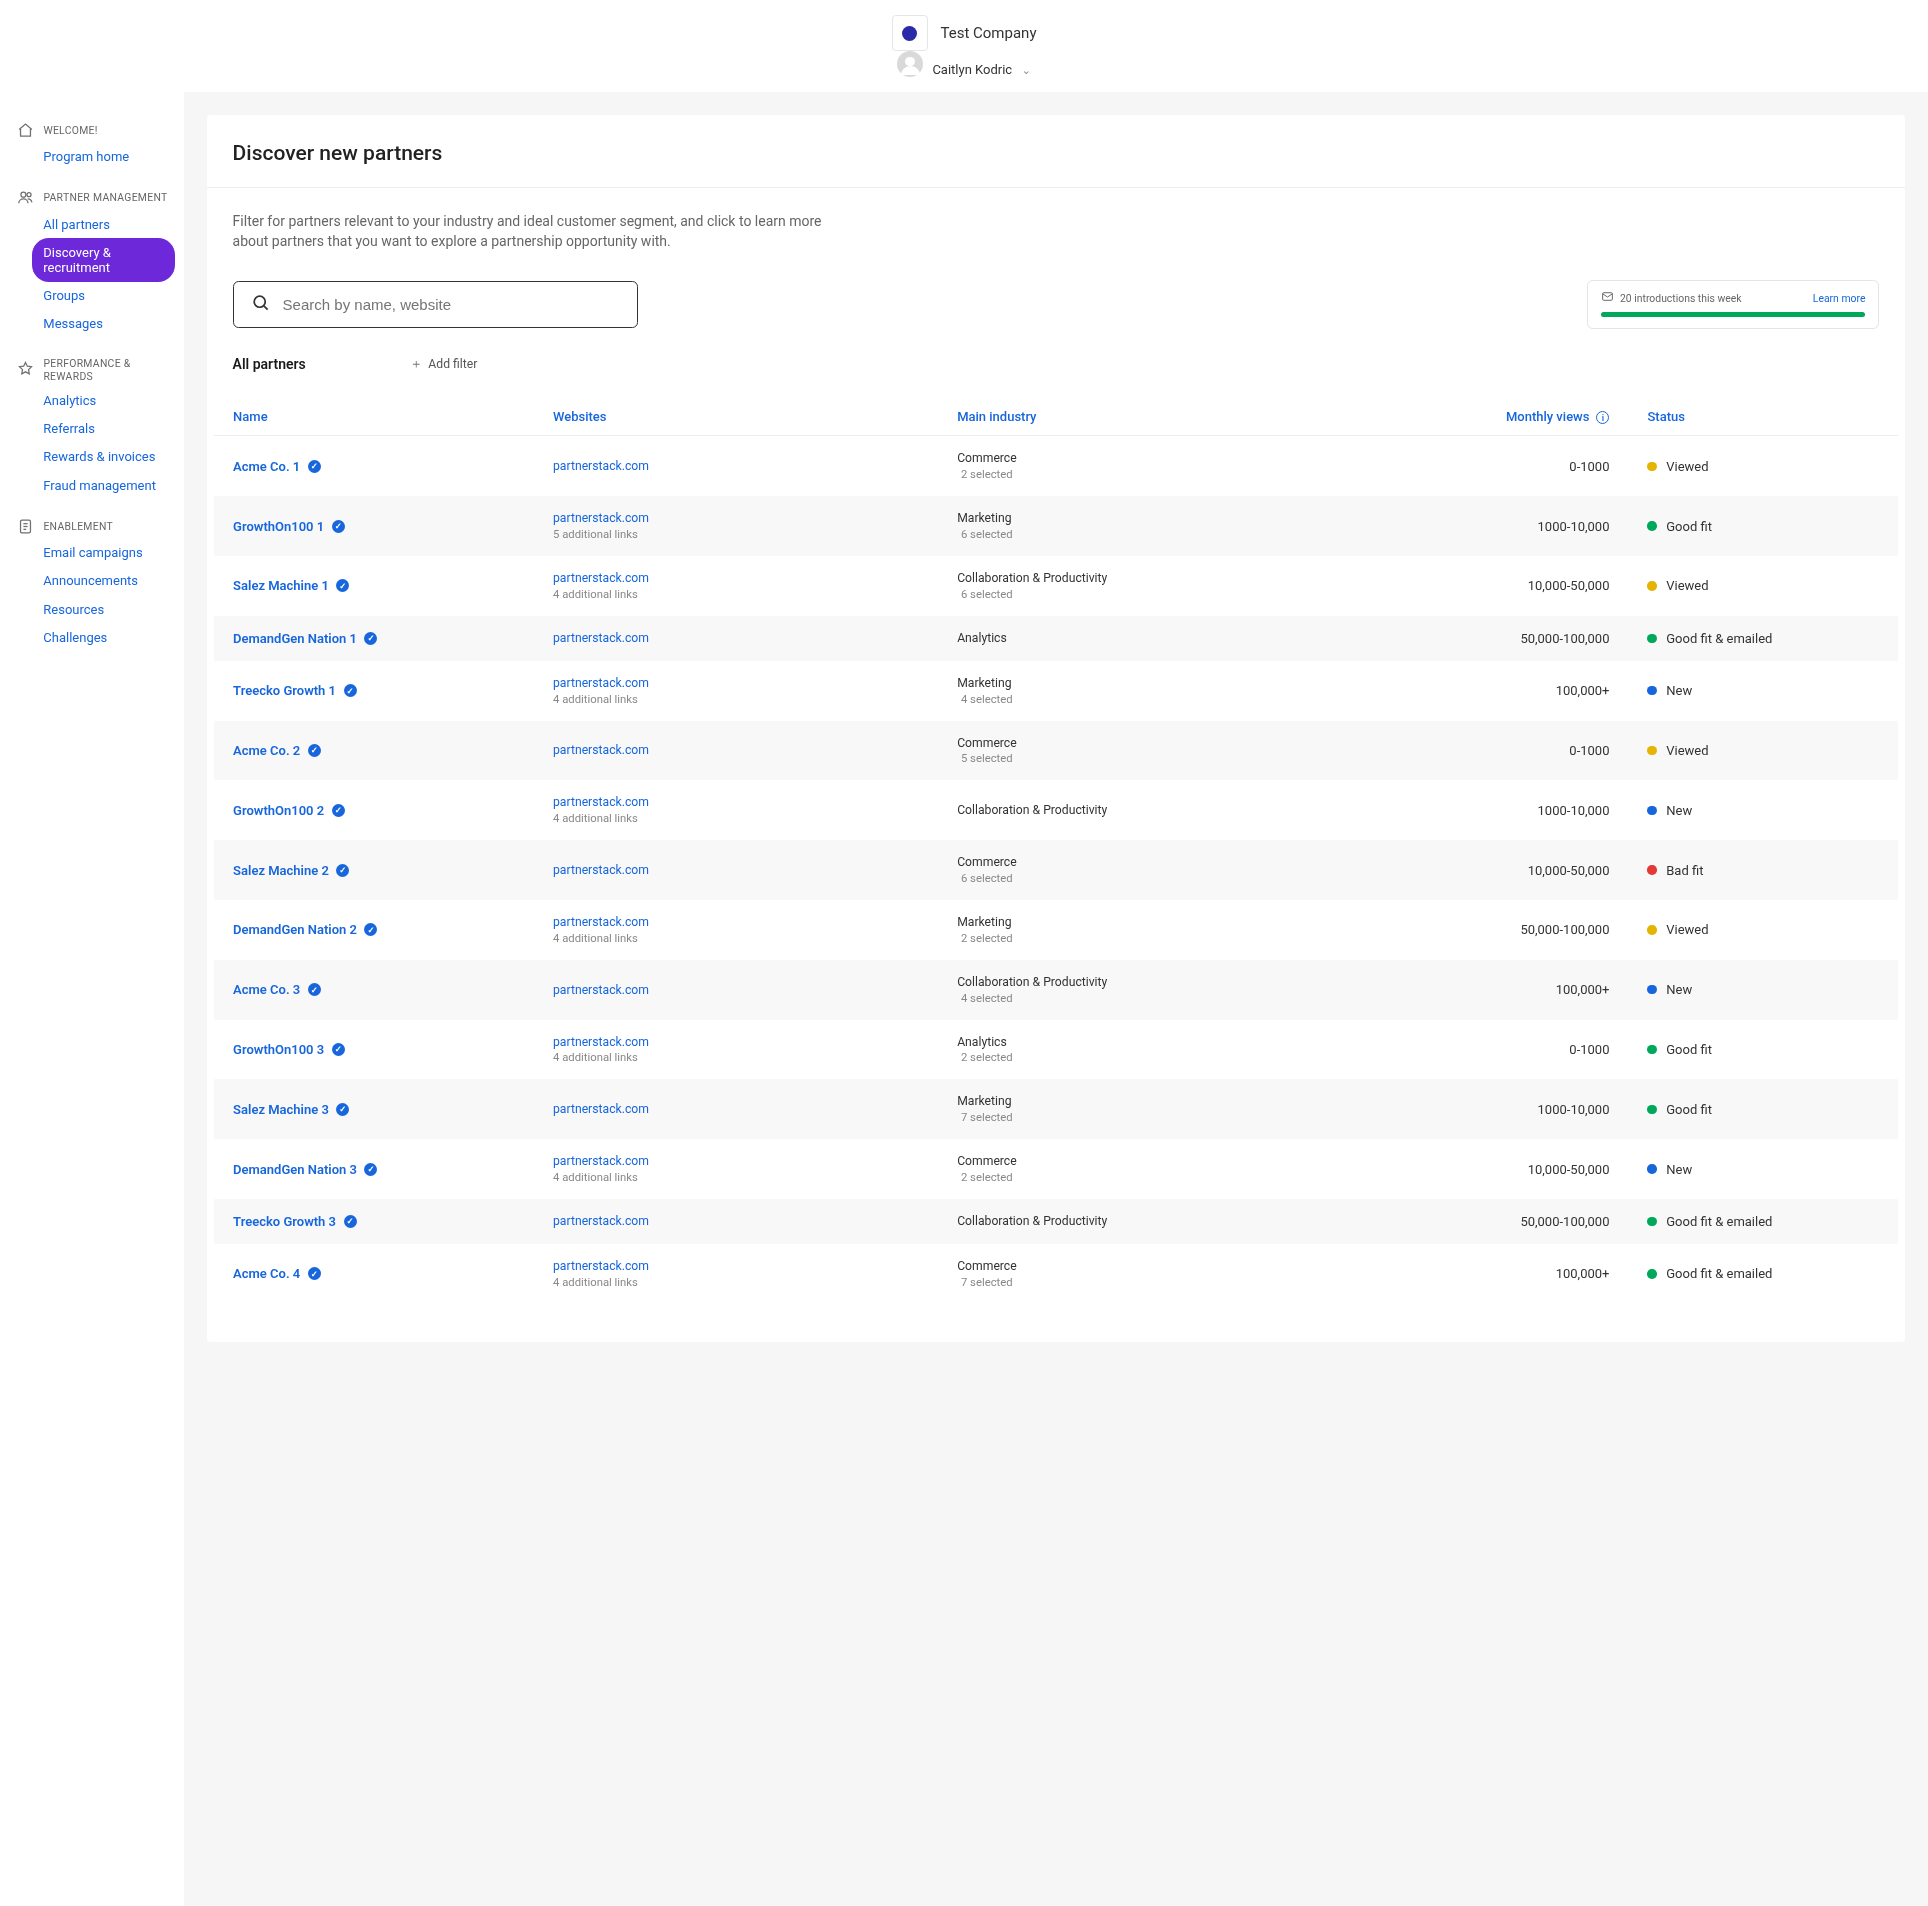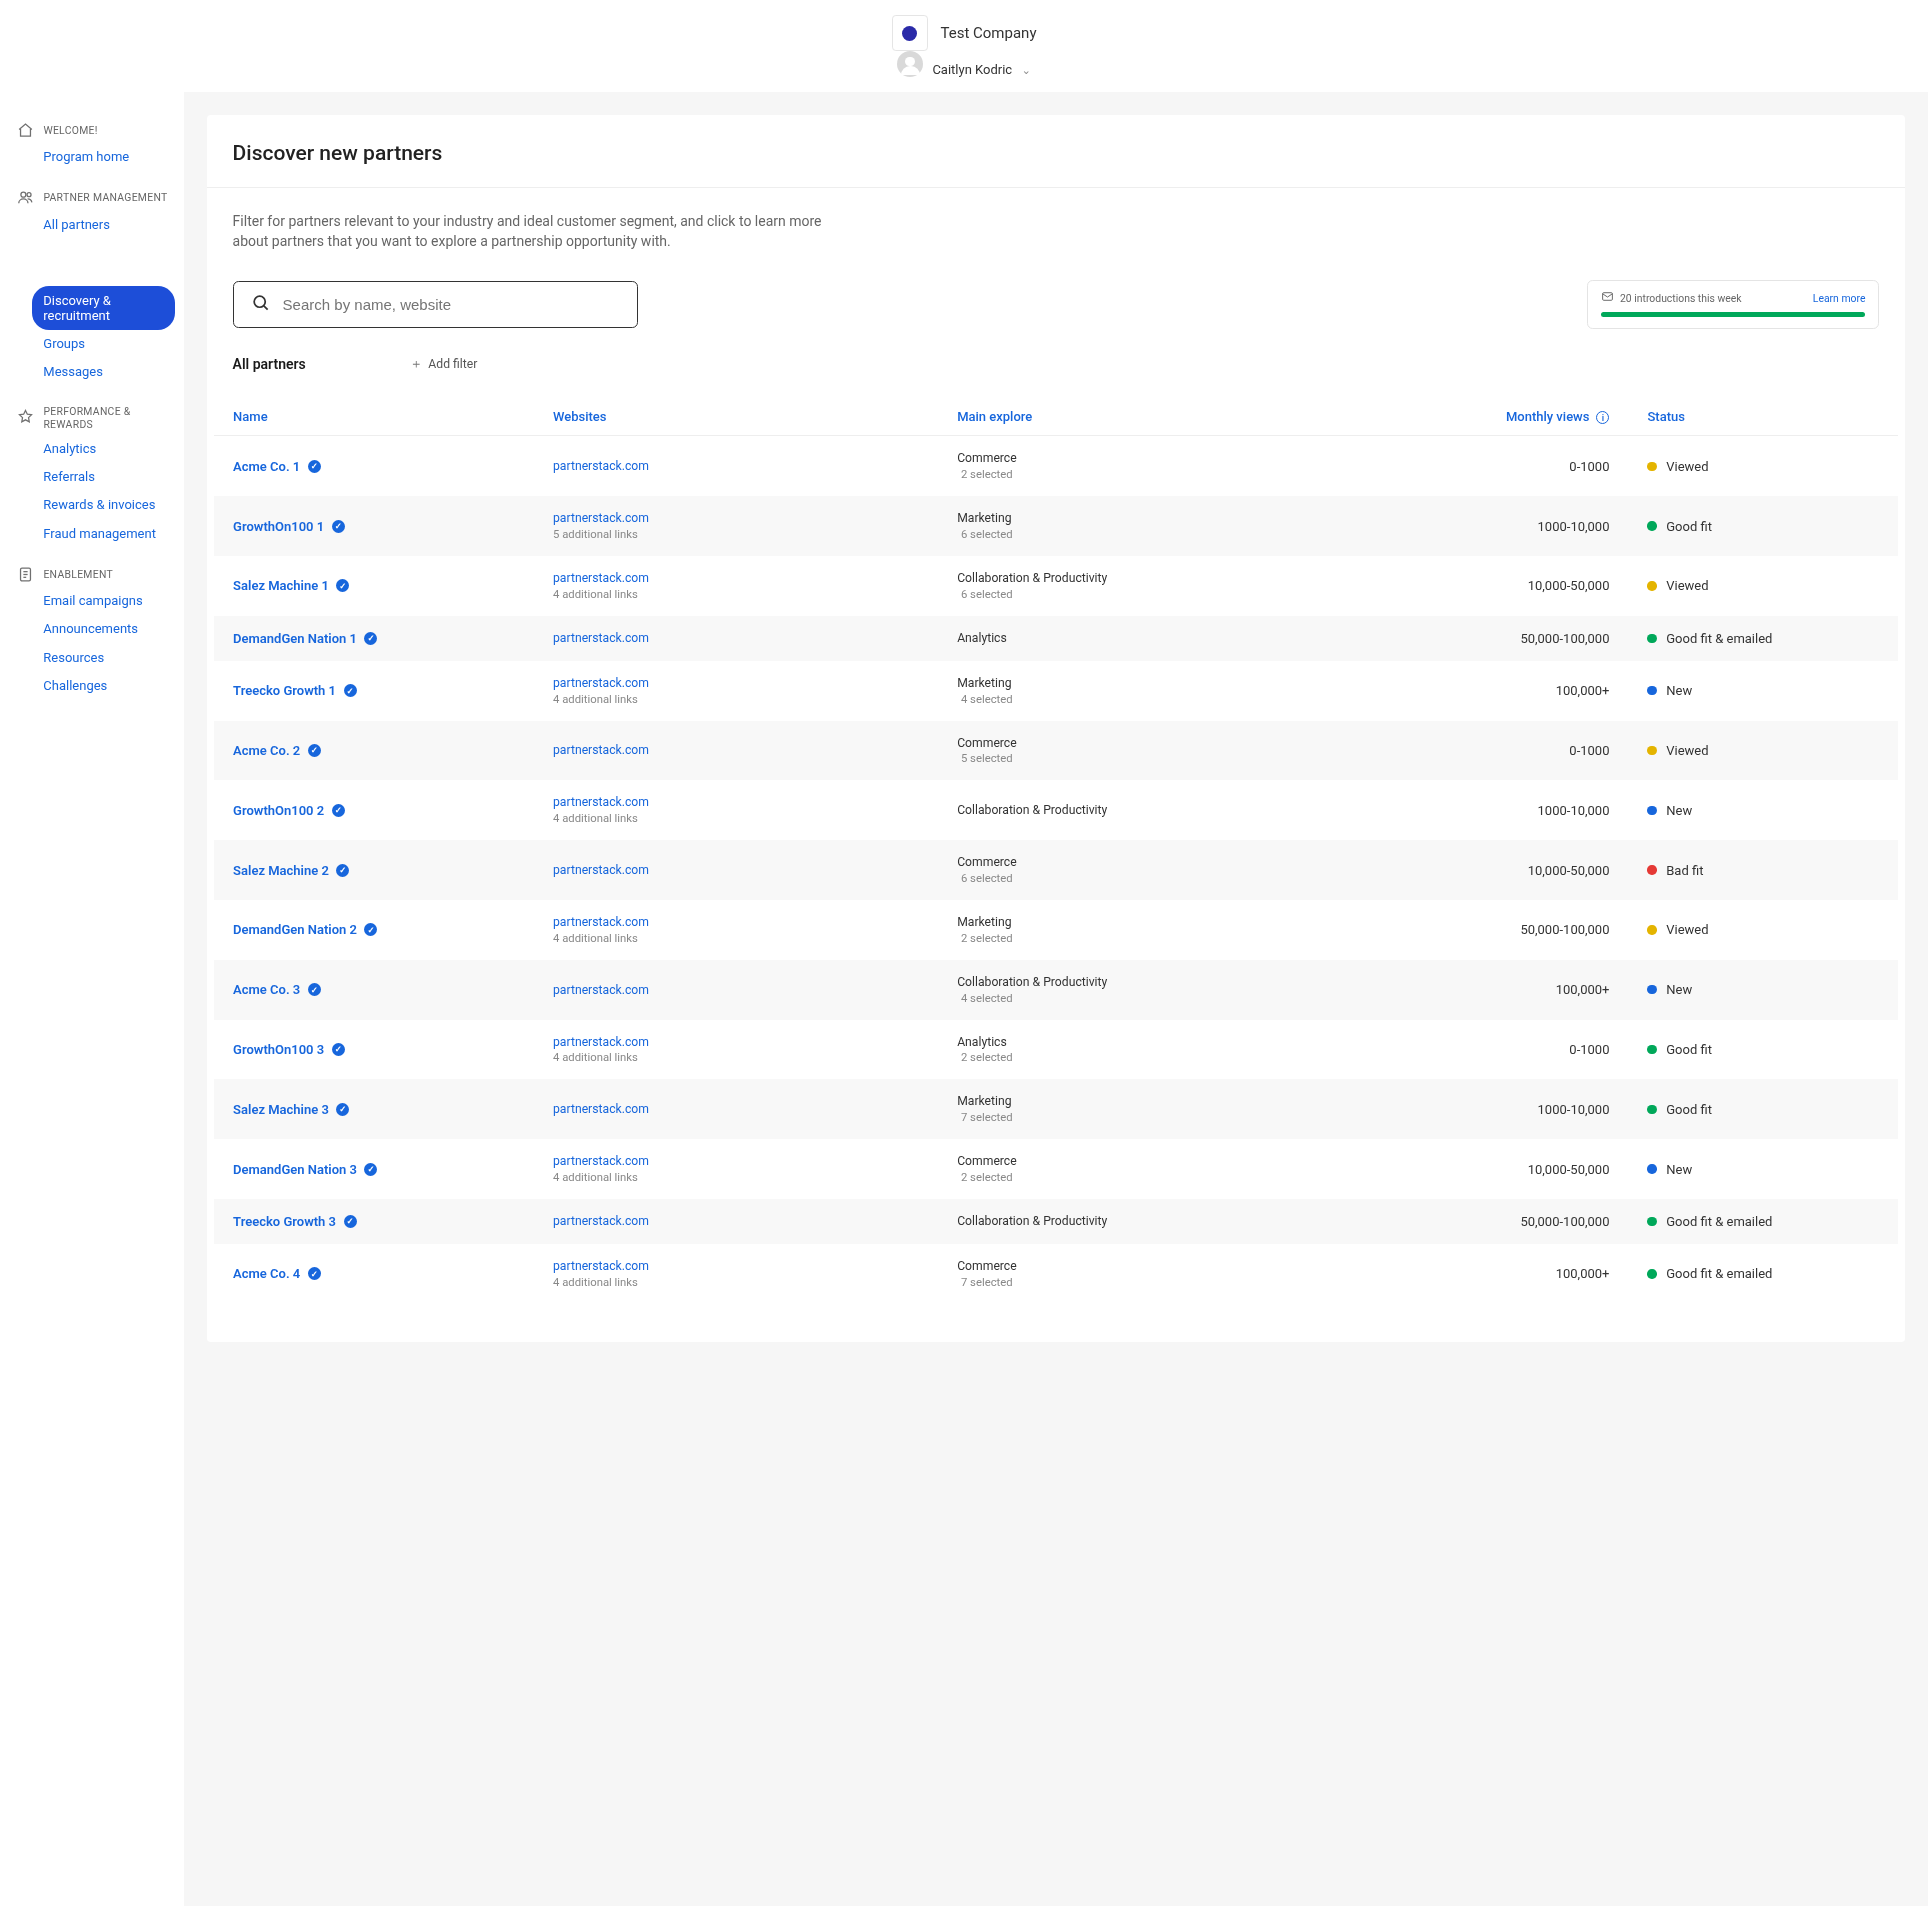--- a/index.html
+++ b/index.html
@@ -56,7 +56,7 @@
     .nav-items { list-style: none; padding-left: 15px; }
     .nav-items li { padding: 6.6px 11.3px; cursor: pointer; font-size: 13px; color: #1766dc; border-radius: 17px; }
     .nav-items li.active {
-      background: #1d4ed8; color: #fff; margin-top: 48px;
+      background: #6d28d9; color: #fff;
     }
     .content-bg {
       flex: 1;

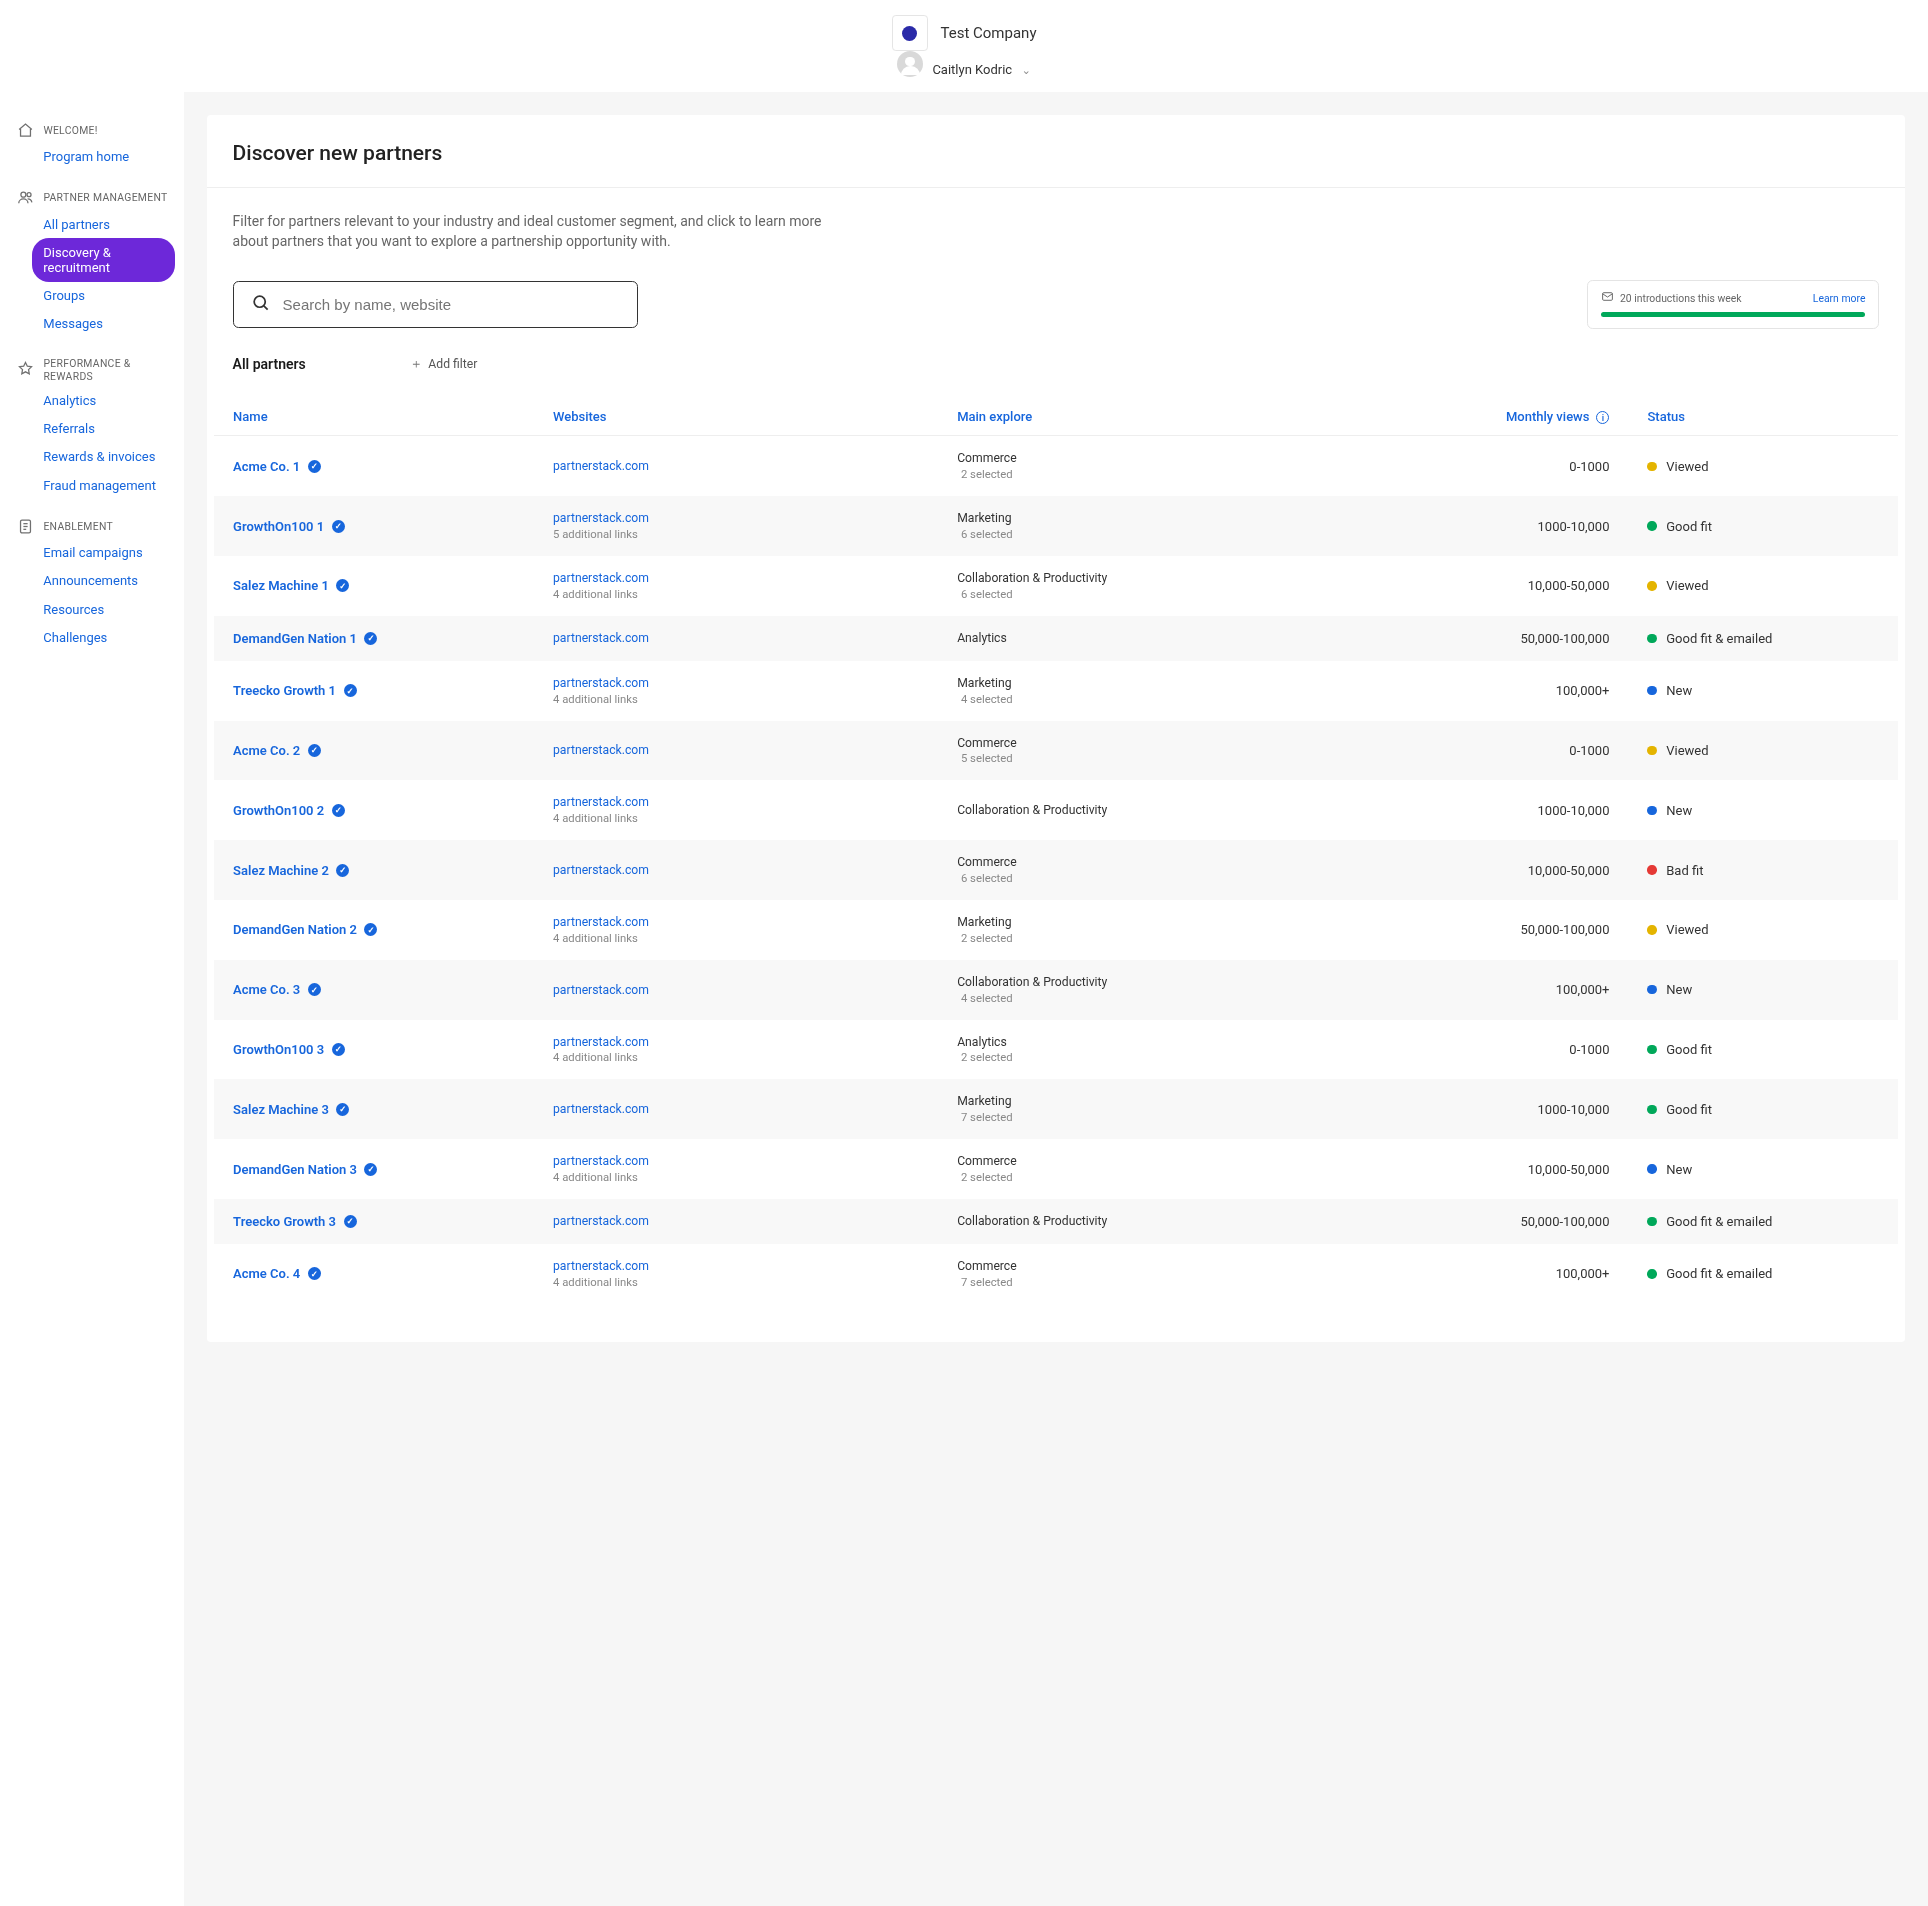--- a/index.html
+++ b/index.html
@@ -294,7 +294,7 @@
           <tr>
             <th class="col-name">Name</th>
             <th class="col-web">Websites</th>
-            <th class="col-ind">Main explore</th>
+            <th class="col-ind">Main industry</th>
             <th class="col-views">
               <span>Monthly views</span>
               <span class="info-icon">i</span>

